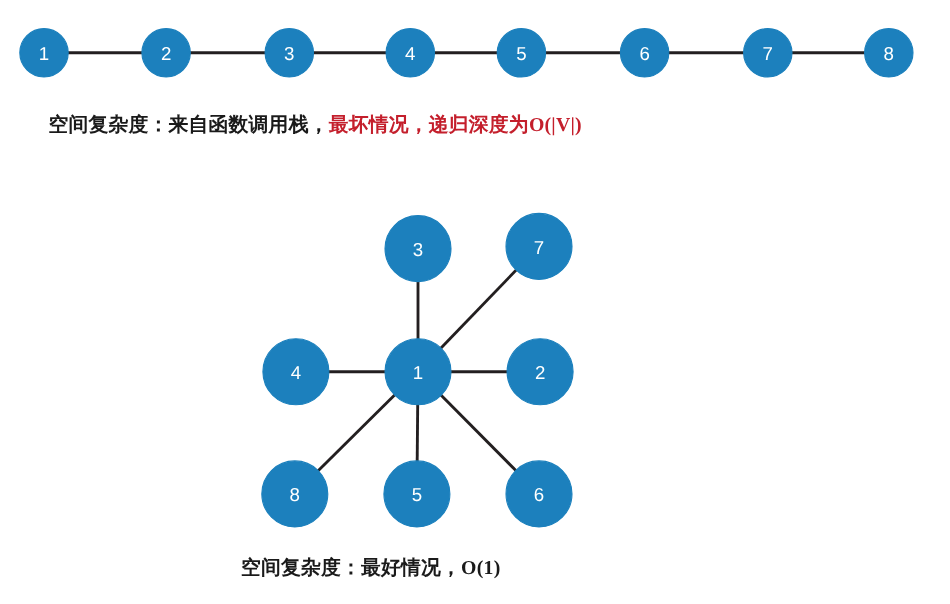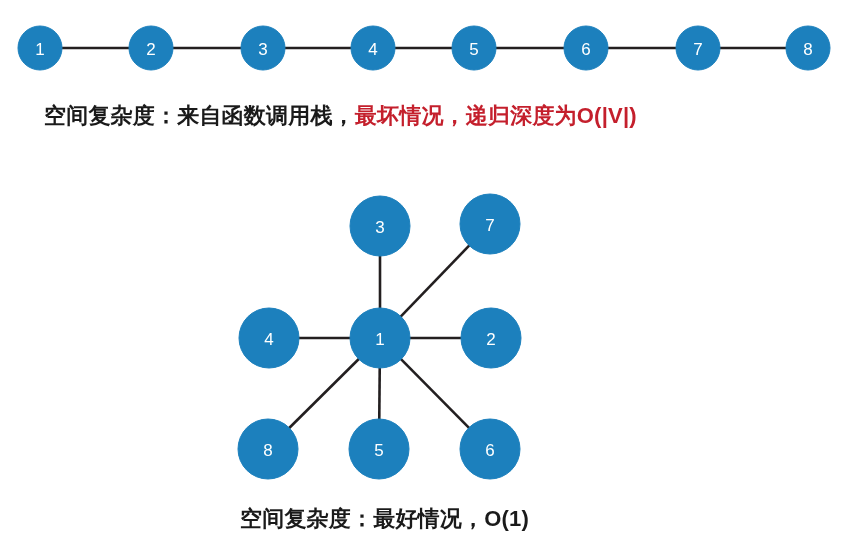--- a/index.html
+++ b/index.html
@@ -44,8 +44,8 @@
   }
   .caption {
     position: absolute;
-    font-family: Liberation Sans, sans-serif;
-    font-size: 22px;
+    font-family: Liberation Serif, serif;
+    font-size: 18px;
     font-weight: 700;
     letter-spacing: 0.2px;
     white-space: nowrap;

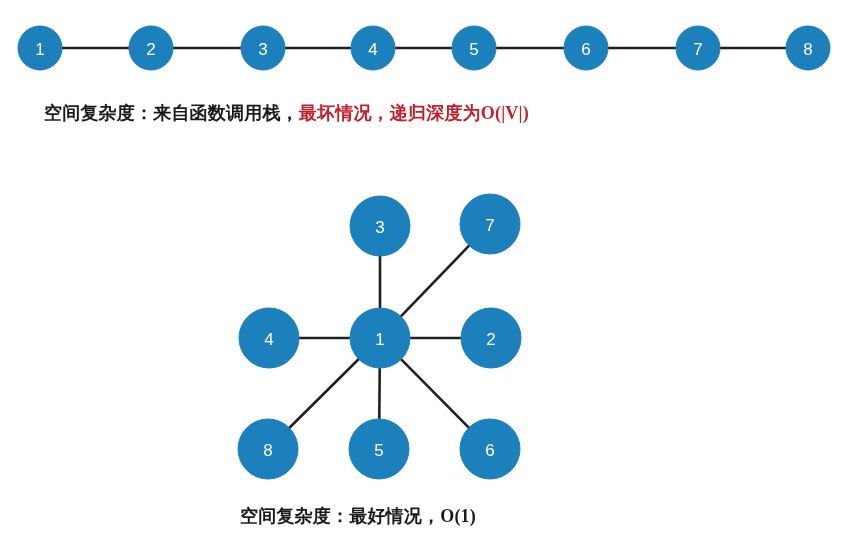--- a/index.html
+++ b/index.html
@@ -58,7 +58,6 @@
   .caption-bottom {
     left: 219px;
     top: 504px;
-    margin-left: 21px;
   }
   .caption .highlight {
     color: #c41f2c;

